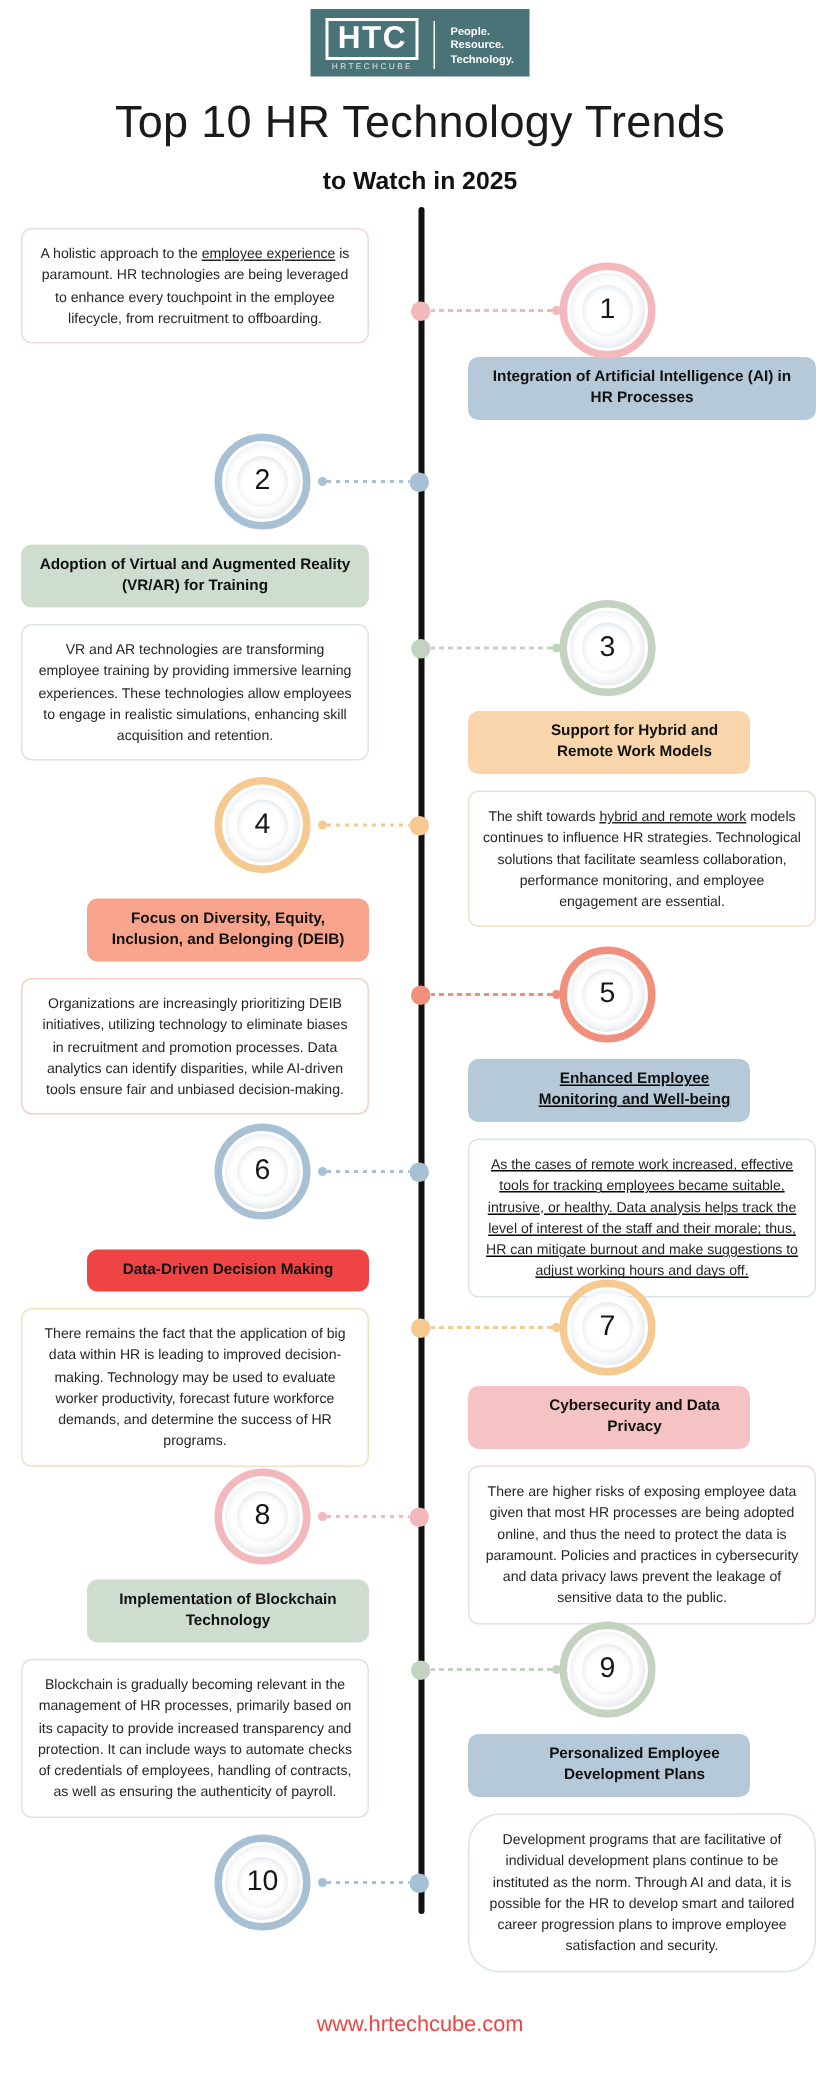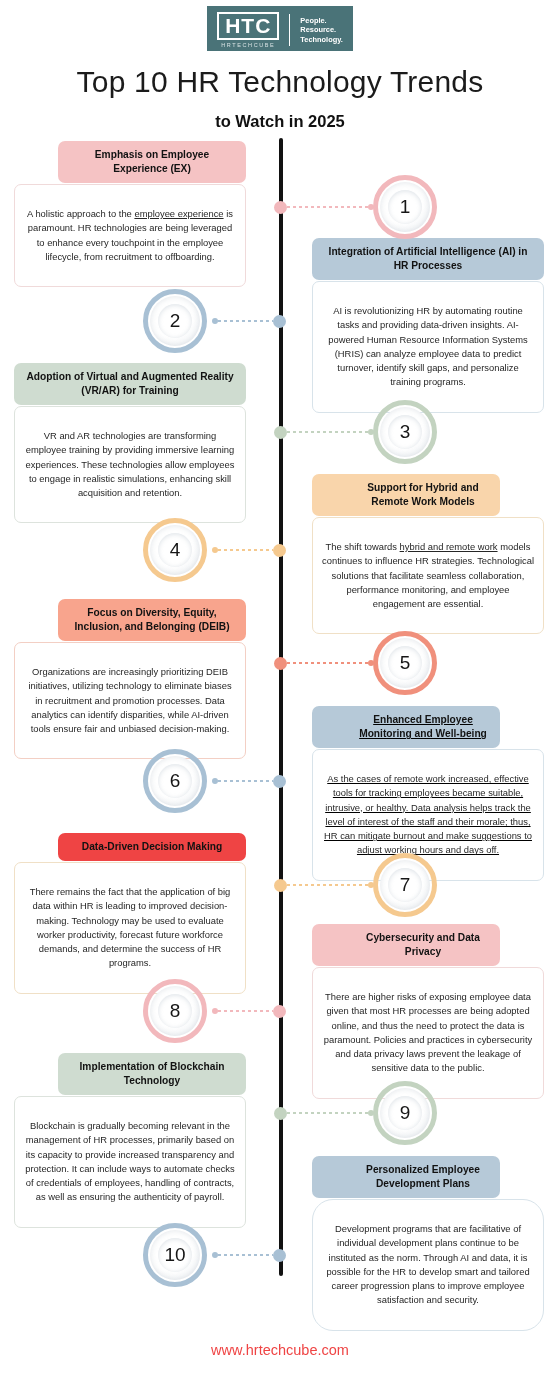--- a/index.html
+++ b/index.html
@@ -212,7 +212,6 @@
       <div class="dot-sm" style="background: rgb(242, 184, 188);"></div>
     </div>
     <div class="card left" style="top: 0px;">
-      <div class="badge indent-l" style="background: rgb(245, 195, 196);">Emphasis on Employee Experience (EX)</div>
       <div class="body" style="border-color: rgb(240, 218, 218);">A holistic approach to the <u>employee experience</u> is paramount. HR technologies are being leveraged to enhance every touchpoint in the employee lifecycle, from recruitment to offboarding.</div>
     </div>
     <div class="circle" style="top: 148px; left: 143px;">

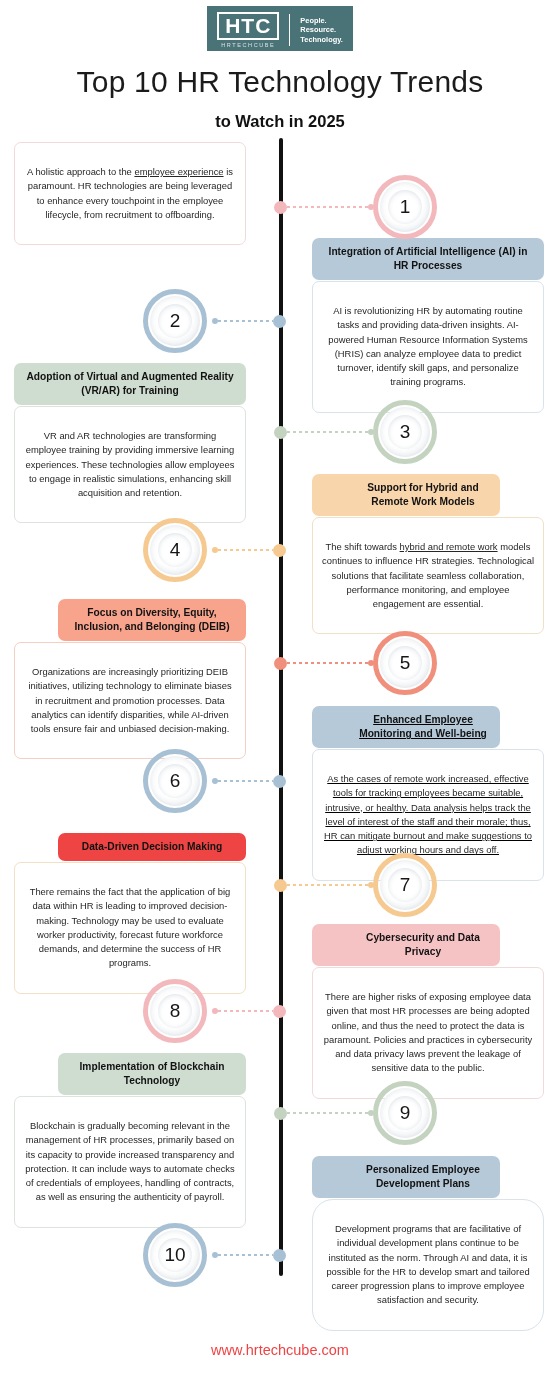--- a/index.html
+++ b/index.html
@@ -107,11 +107,11 @@
     background: #ffffff;
     border: 1px solid #e5d8d8;
     border-radius: 7px;
-    padding: 22px 9px;
+    padding: 9px 9px;
     font-size: 9.4px;
     line-height: 14.3px;
     color: #262626;
-    margin-top: 1px;
+    margin-top: 11px;
     text-align: center;
   }
   .body u { text-decoration: underline; }

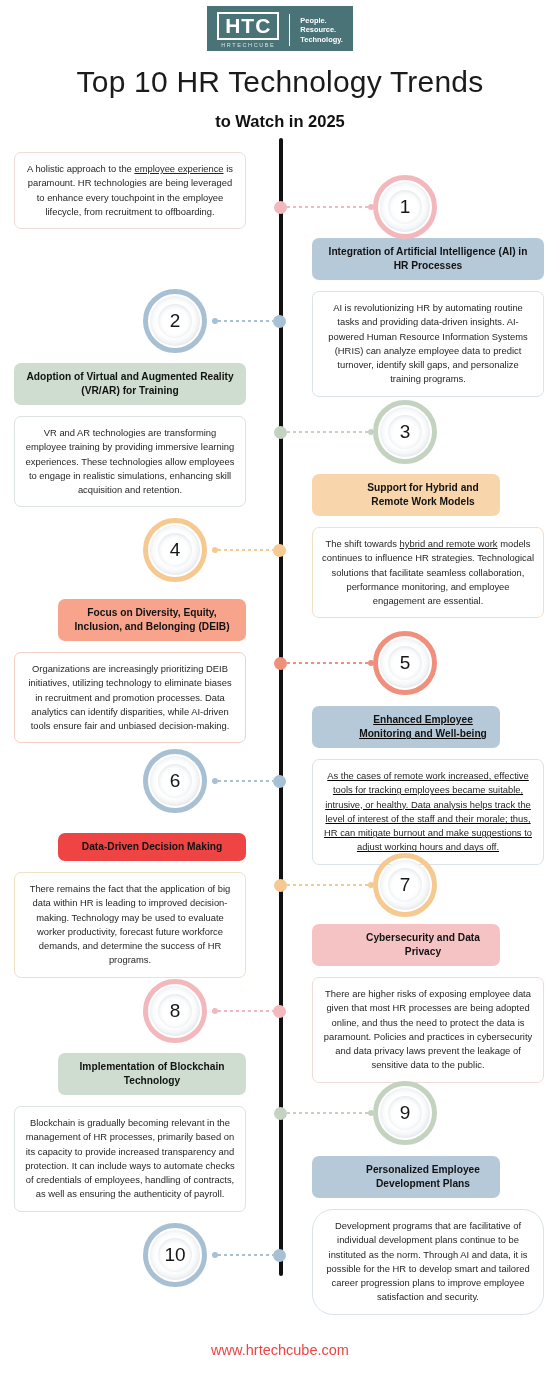--- a/index.html
+++ b/index.html
@@ -198,7 +198,6 @@
 <div class="board" id="board">
     <div class="card right" style="top: 97px;">
       <div class="badge" style="background: rgb(182, 201, 216);">Integration of Artificial Intelligence (AI) in HR Processes</div>
-      <div class="body" style="border-color: rgb(216, 227, 234);">AI is revolutionizing HR by automating routine tasks and providing data-driven insights. AI-powered Human Resource Information Systems (HRIS) can analyze employee data to predict turnover, identify skill gaps, and personalize training programs.</div>
     </div>
     <div class="circle" style="top: 34px; left: 373px;">
       <div class="ring" style="border-color: rgb(242, 184, 188);"></div>

